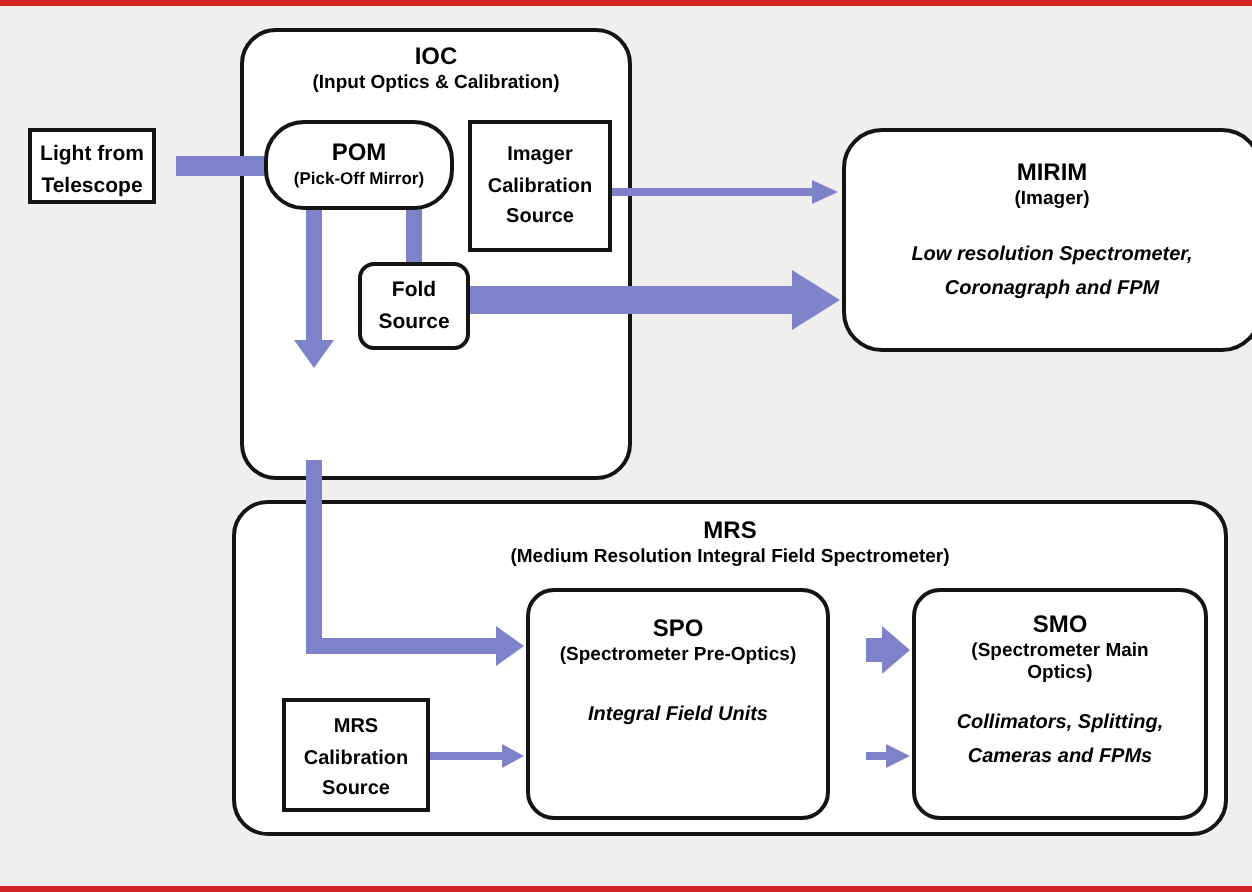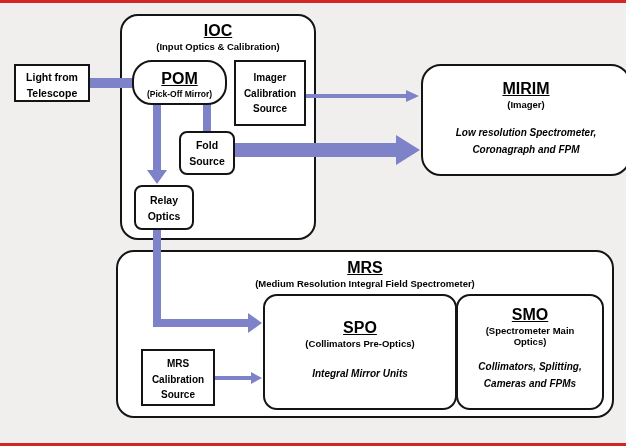--- a/index.html
+++ b/index.html
@@ -22,7 +22,7 @@
   .r18{border-radius:18px;}
   .r20{border-radius:20px;}
 
-  .t1{font-weight:bold;font-size:16px;line-height:1.25;text-decoration:underline;}
+  .t1{font-weight:bold;font-size:12px;line-height:1.25;}
   .t2{font-weight:bold;font-size:9.5px;line-height:1.2;}
   .small-lines{font-weight:bold;font-size:10.5px;line-height:1.5;}
   .cal-lines{font-weight:bold;font-size:10px;line-height:1.55;}

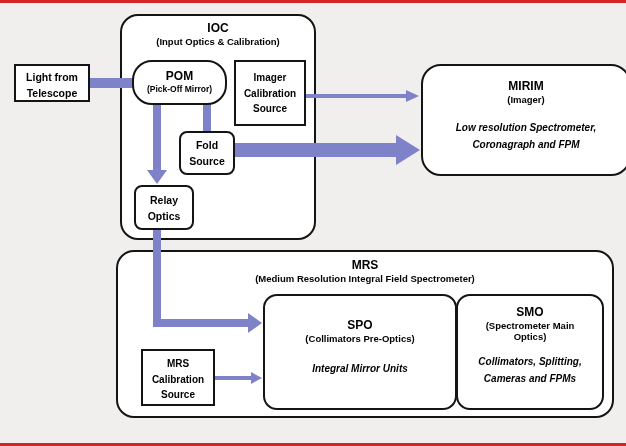--- a/index.html
+++ b/index.html
@@ -34,7 +34,7 @@
   .mirim{left:421px;top:64px;width:210px;height:112px;padding-top:13px;}
 
   
-  .light{left:14px;top:64px;width:76px;height:38px;padding-top:4px;}
+  .light{left:14px;top:64px;width:64px;height:38px;padding-top:4px;}
   .pom{left:132px;top:60px;width:95px;height:45px;padding-top:7px;}
   .pom .t2{font-size:8.5px;}
   .imgcal{left:234px;top:60px;width:72px;height:66px;padding-top:8px;}

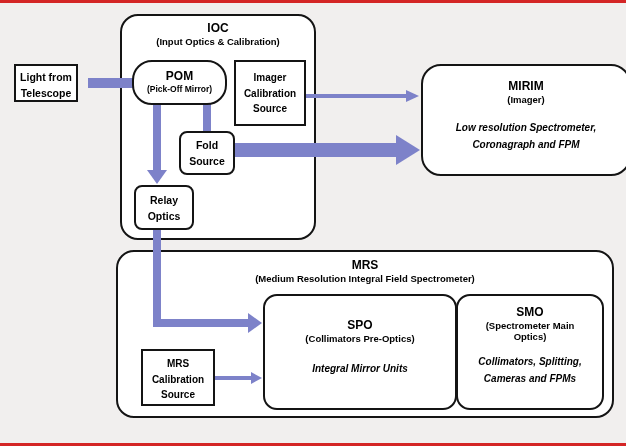--- a/index.html
+++ b/index.html
@@ -141,12 +141,6 @@
     </div>
   </div>
 
-  <div class="box r8 relay">
-    <div class="small-lines">
-      <div>Relay</div>
-      <div>Optics</div>
-    </div>
-  </div>
 
   <div class="box mrscal">
     <div class="cal-lines">

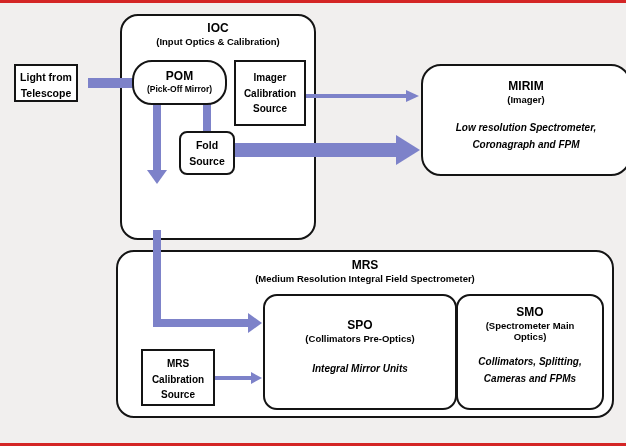--- a/index.html
+++ b/index.html
@@ -41,7 +41,7 @@
   .fold{left:179px;top:131px;width:56px;height:44px;padding-top:5px;}
   .relay{left:134px;top:185px;width:60px;height:45px;padding-top:6px;}
   .mrscal{left:141px;top:349px;width:74px;height:57px;padding-top:5px;}
-  .spo{left:263px;top:294px;width:194px;height:116px;padding-top:22px;}
+  .spo{left:263px;top:294px;width:152px;height:116px;padding-top:11px;}
   .smo{left:456px;top:294px;width:148px;height:116px;padding-top:9px;}
   .smo .t2{max-width:112px;margin:0 auto;}
 

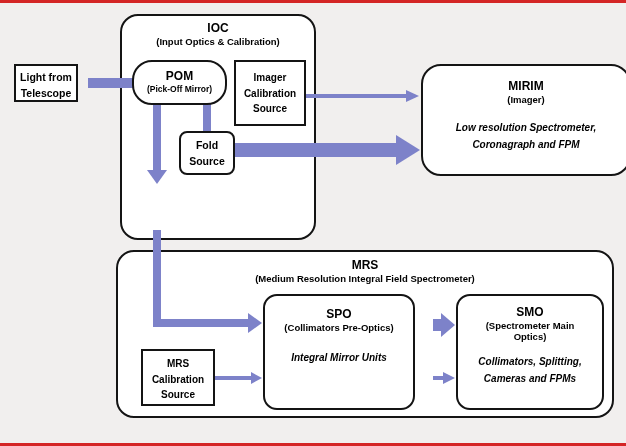--- a/index.html
+++ b/index.html
@@ -152,7 +152,7 @@
 
   <div class="box r14 spo">
     <div class="t1">SPO</div>
-    <div class="t2">(Collimators Pre-Optics)</div>
+    <div class="t2">(Spectrometer Pre-Optics)</div>
     <div class="desc">
       <div>Integral Mirror Units</div>
     </div>

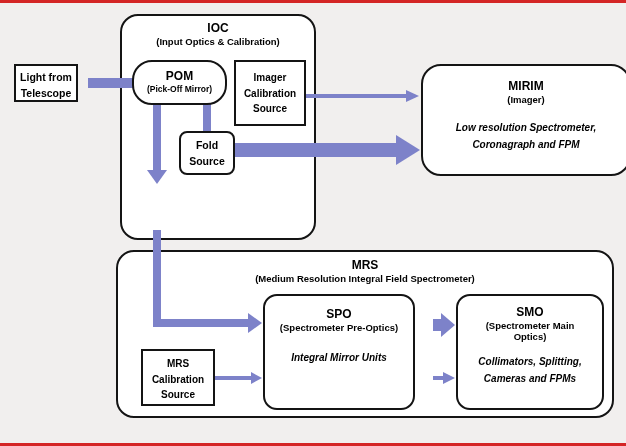--- a/index.html
+++ b/index.html
@@ -154,7 +154,7 @@
     <div class="t1">SPO</div>
     <div class="t2">(Spectrometer Pre-Optics)</div>
     <div class="desc">
-      <div>Integral Mirror Units</div>
+      <div>Integral Field Units</div>
     </div>
   </div>
 

